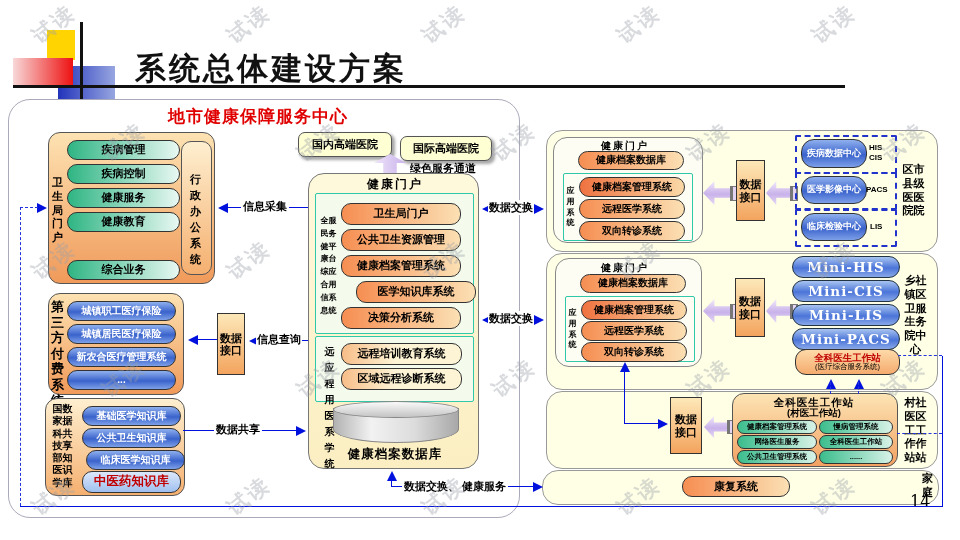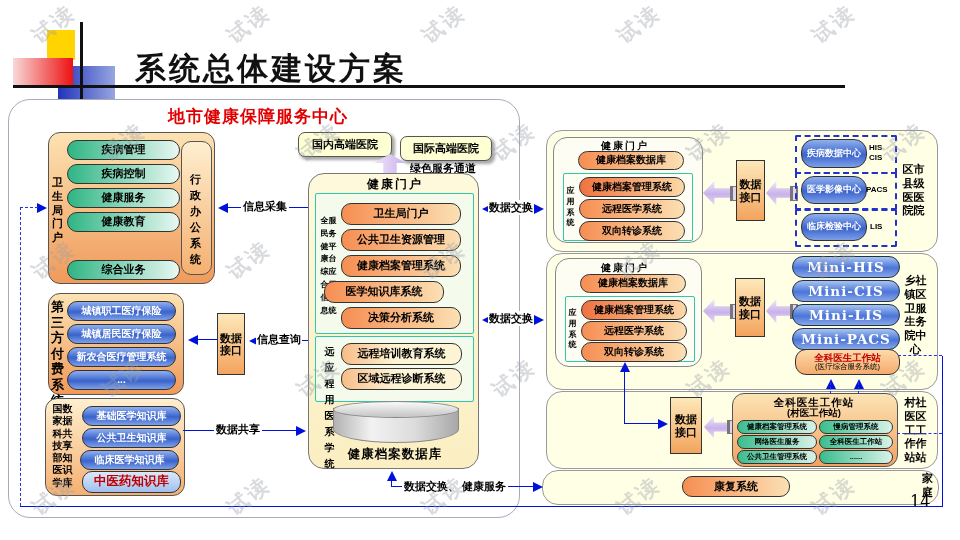--- a/index.html
+++ b/index.html
@@ -130,7 +130,7 @@
   <div class="pill pill-orange" style="left:341px;top:203px;width:118px;height:20px;">卫生局门户</div>
   <div class="pill pill-orange" style="left:341px;top:229px;width:118px;height:20px;">公共卫生资源管理</div>
   <div class="pill pill-orange" style="left:341px;top:255px;width:118px;height:20px;">健康档案管理系统</div>
-  <div class="pill pill-orange" style="left:324px;top:281px;width:118px;height:20px;">医学知识库系统</div>
+  <div class="pill pill-orange" style="left:356px;top:281px;width:118px;height:20px;">医学知识库系统</div>
   <div class="pill pill-orange" style="left:341px;top:307px;width:118px;height:20px;">决策分析系统</div>
   <div class="teal" style="left:315px;top:336px;width:157px;height:64px;"></div>
   <div class="vtext" style="left:321px;top:344px;width:17px;font-size:10px;line-height:1.6;">远应程用医系学统</div>

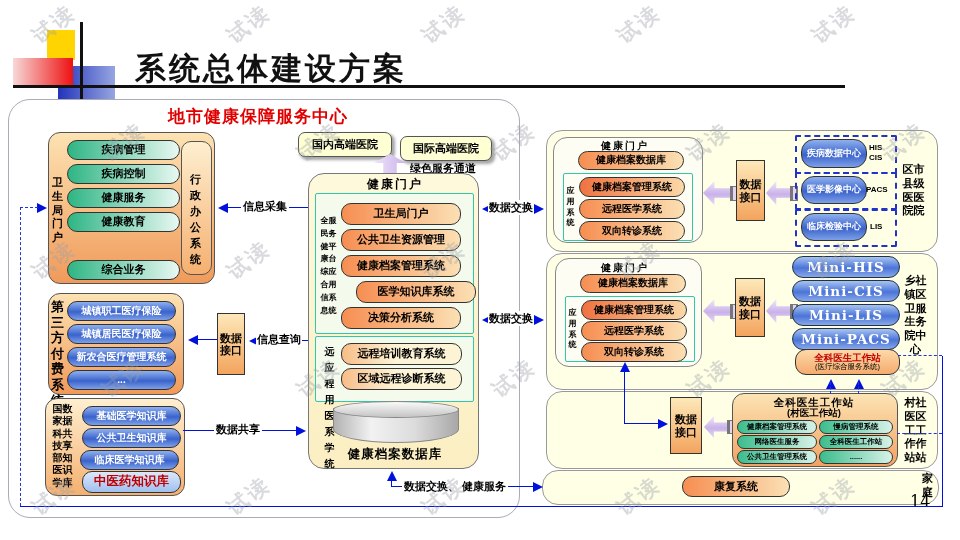--- a/index.html
+++ b/index.html
@@ -113,7 +113,7 @@
   <div class="vtext" style="left:50px;top:403px;width:25px;font-size:10px;line-height:1.23;">国数家据科共技享部知医识学库</div>
   <div class="pill pill-blue" style="left:82px;top:406px;width:97px;height:18px;">基础医学知识库</div>
   <div class="pill pill-blue" style="left:82px;top:428px;width:97px;height:18px;">公共卫生知识库</div>
-  <div class="pill pill-blue" style="left:80px;top:450px;width:97px;height:18px;">临床医学知识库</div>
+  <div class="pill pill-blue" style="left:86px;top:450px;width:97px;height:18px;">临床医学知识库</div>
   <div class="pill pill-blue-lt" style="left:82px;top:471px;width:97px;height:20px;">中医药知识库</div>
 
   <div class="di" style="left:217px;top:313px;width:26px;height:56px;">数据接口</div>

